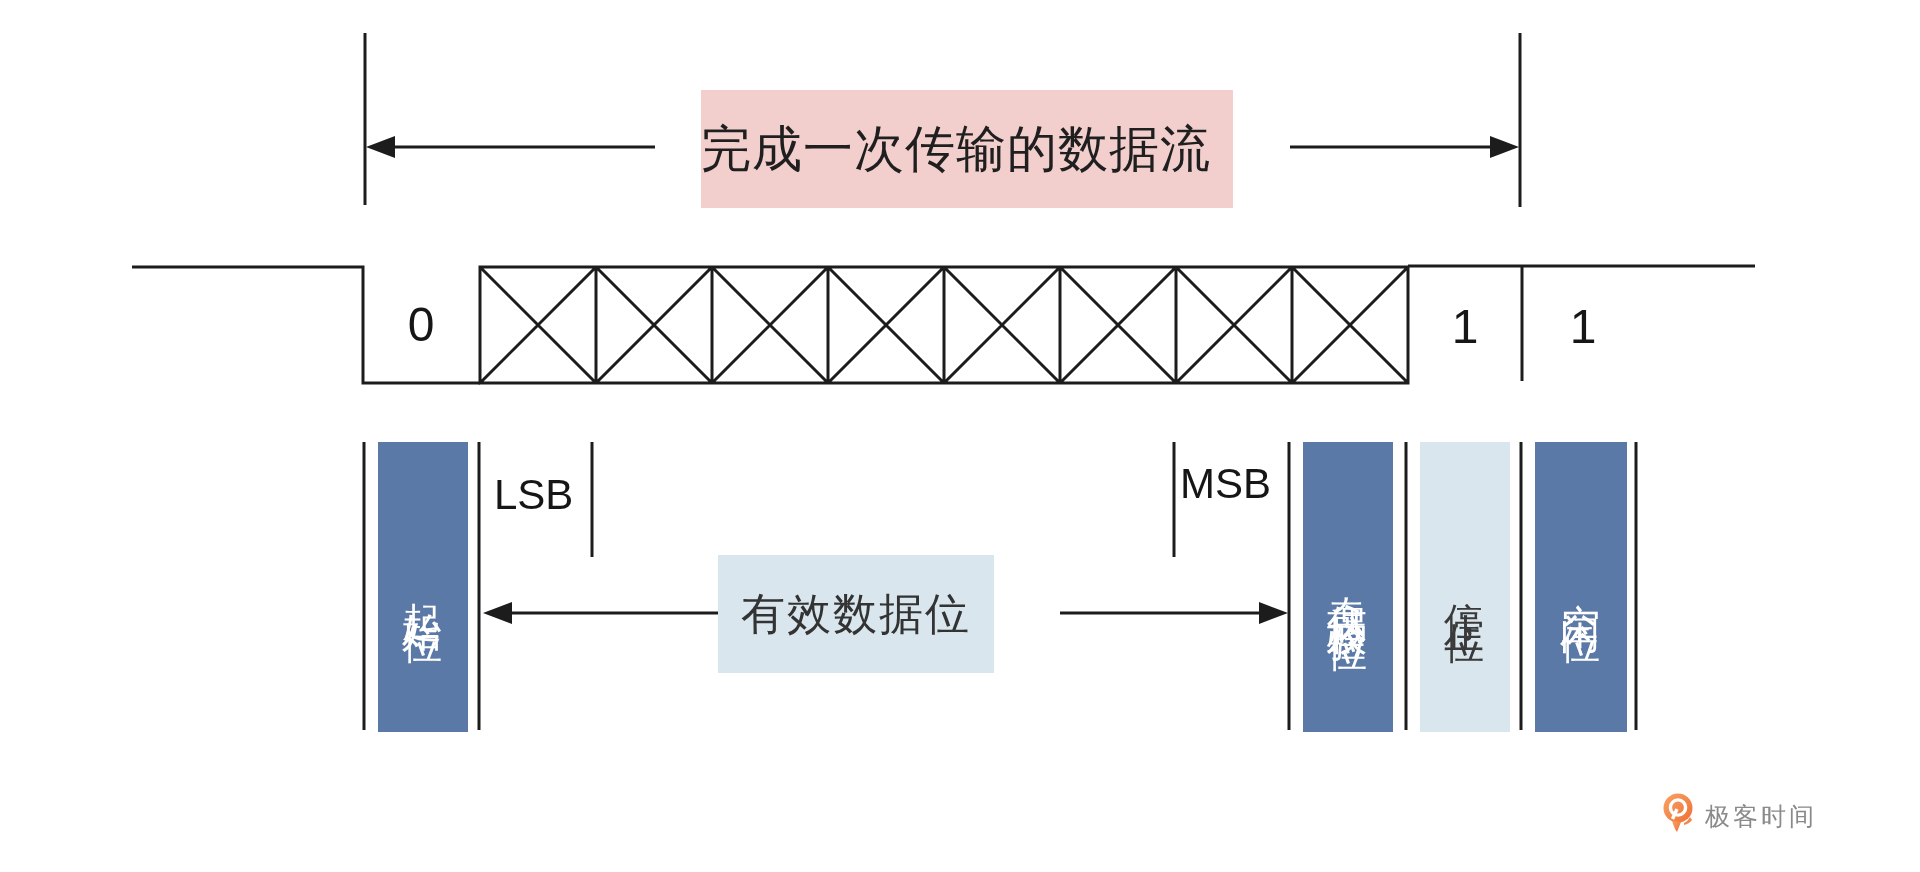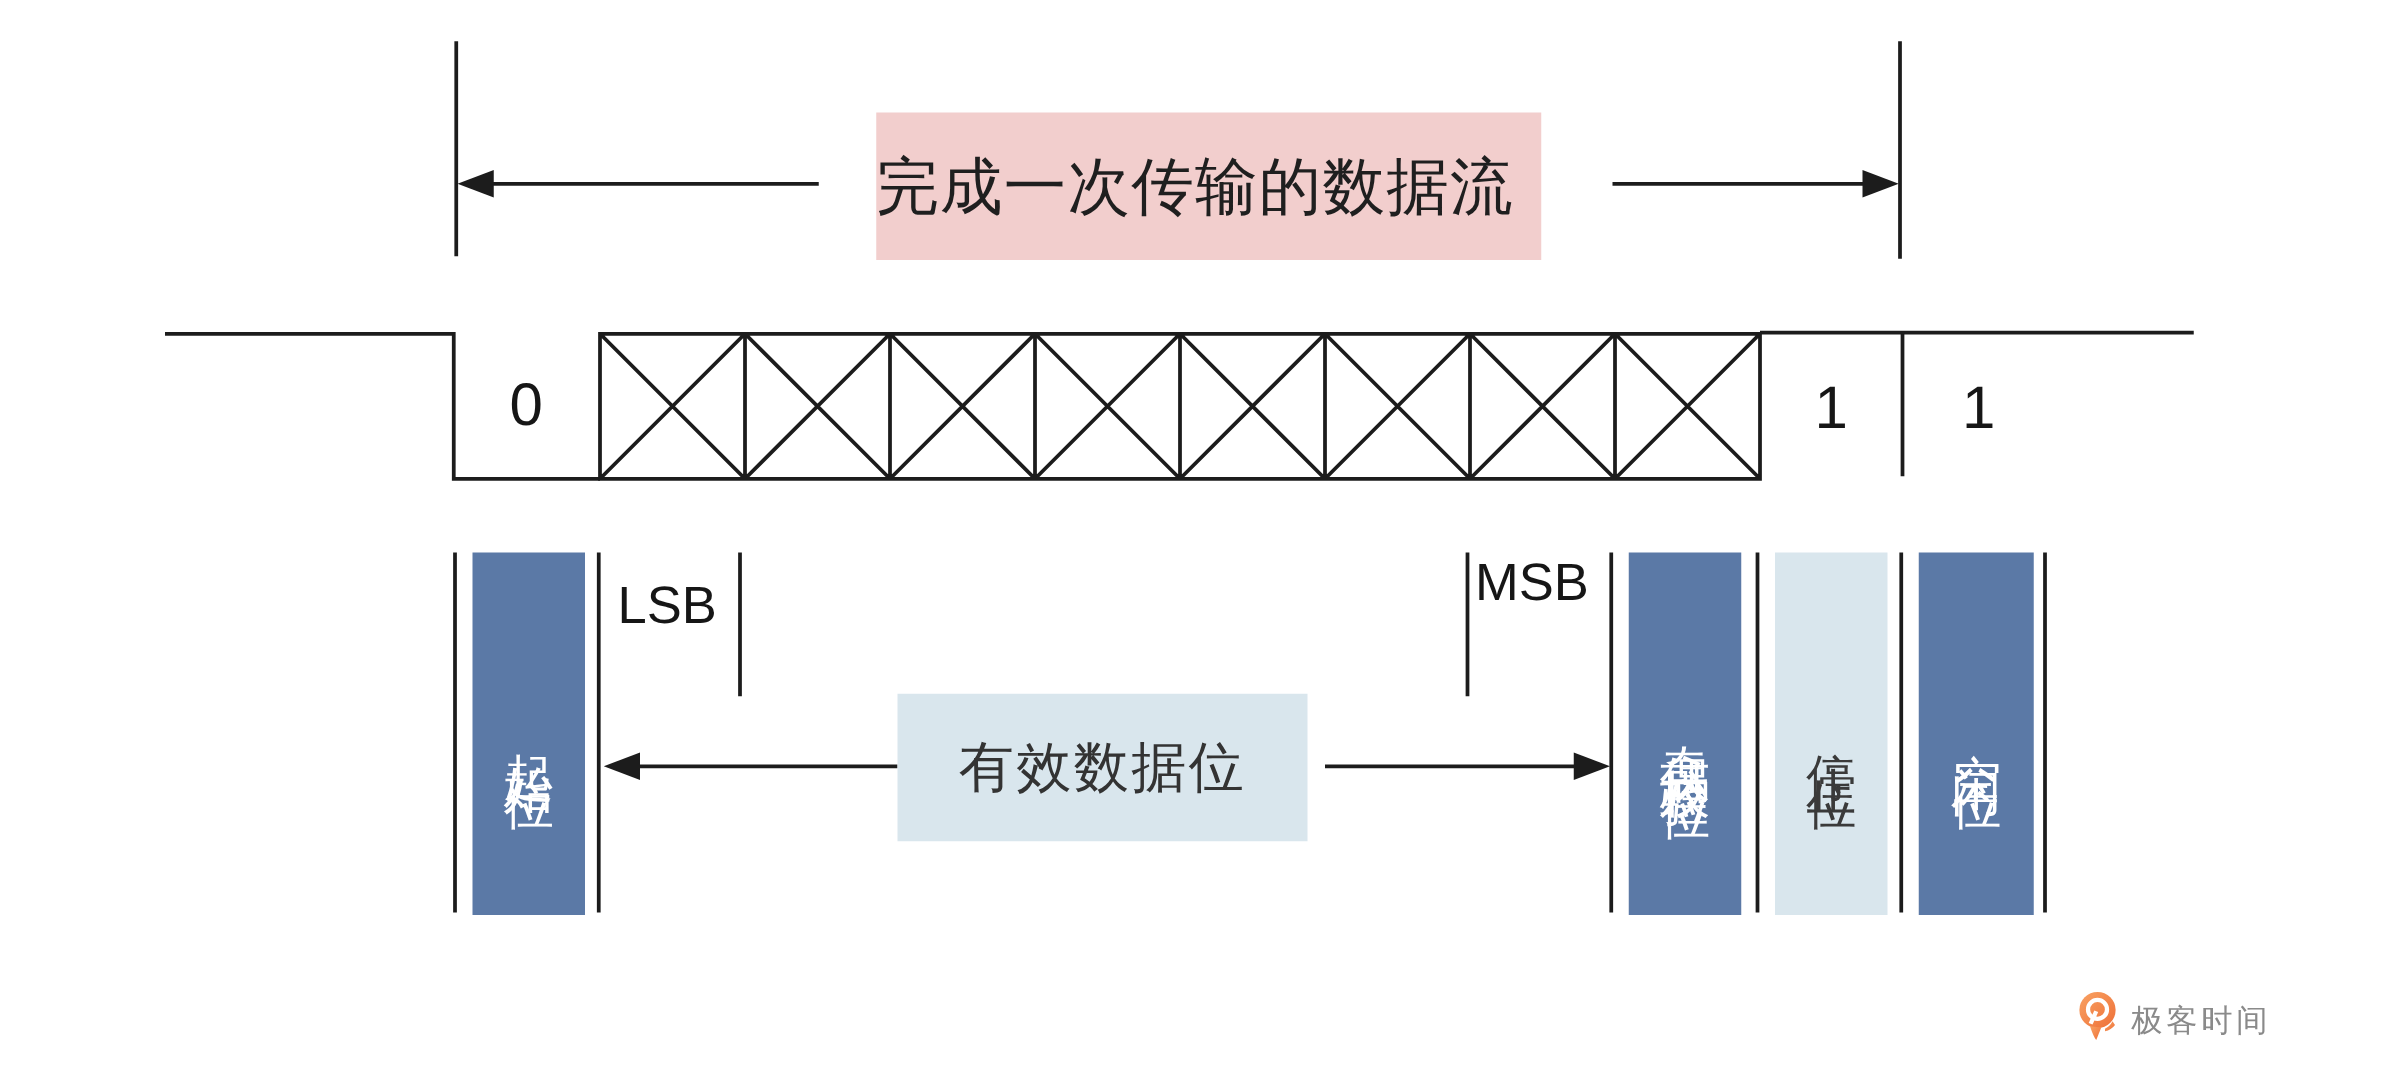--- a/index.html
+++ b/index.html
@@ -99,7 +99,7 @@
   <div class="bit-value" style="left:1441px;top:302px;">1</div>
   <div class="bit-value" style="left:1559px;top:302px;">1</div>
 
-  <div class="edge-label" style="left:494px;top:461px;">LSB</div>
+  <div class="edge-label" style="left:494px;top:472px;">LSB</div>
   <div class="edge-label" style="left:1180px;top:443px;">MSB</div>
 
   <div class="vbox blue" style="left:378px;width:90px;">

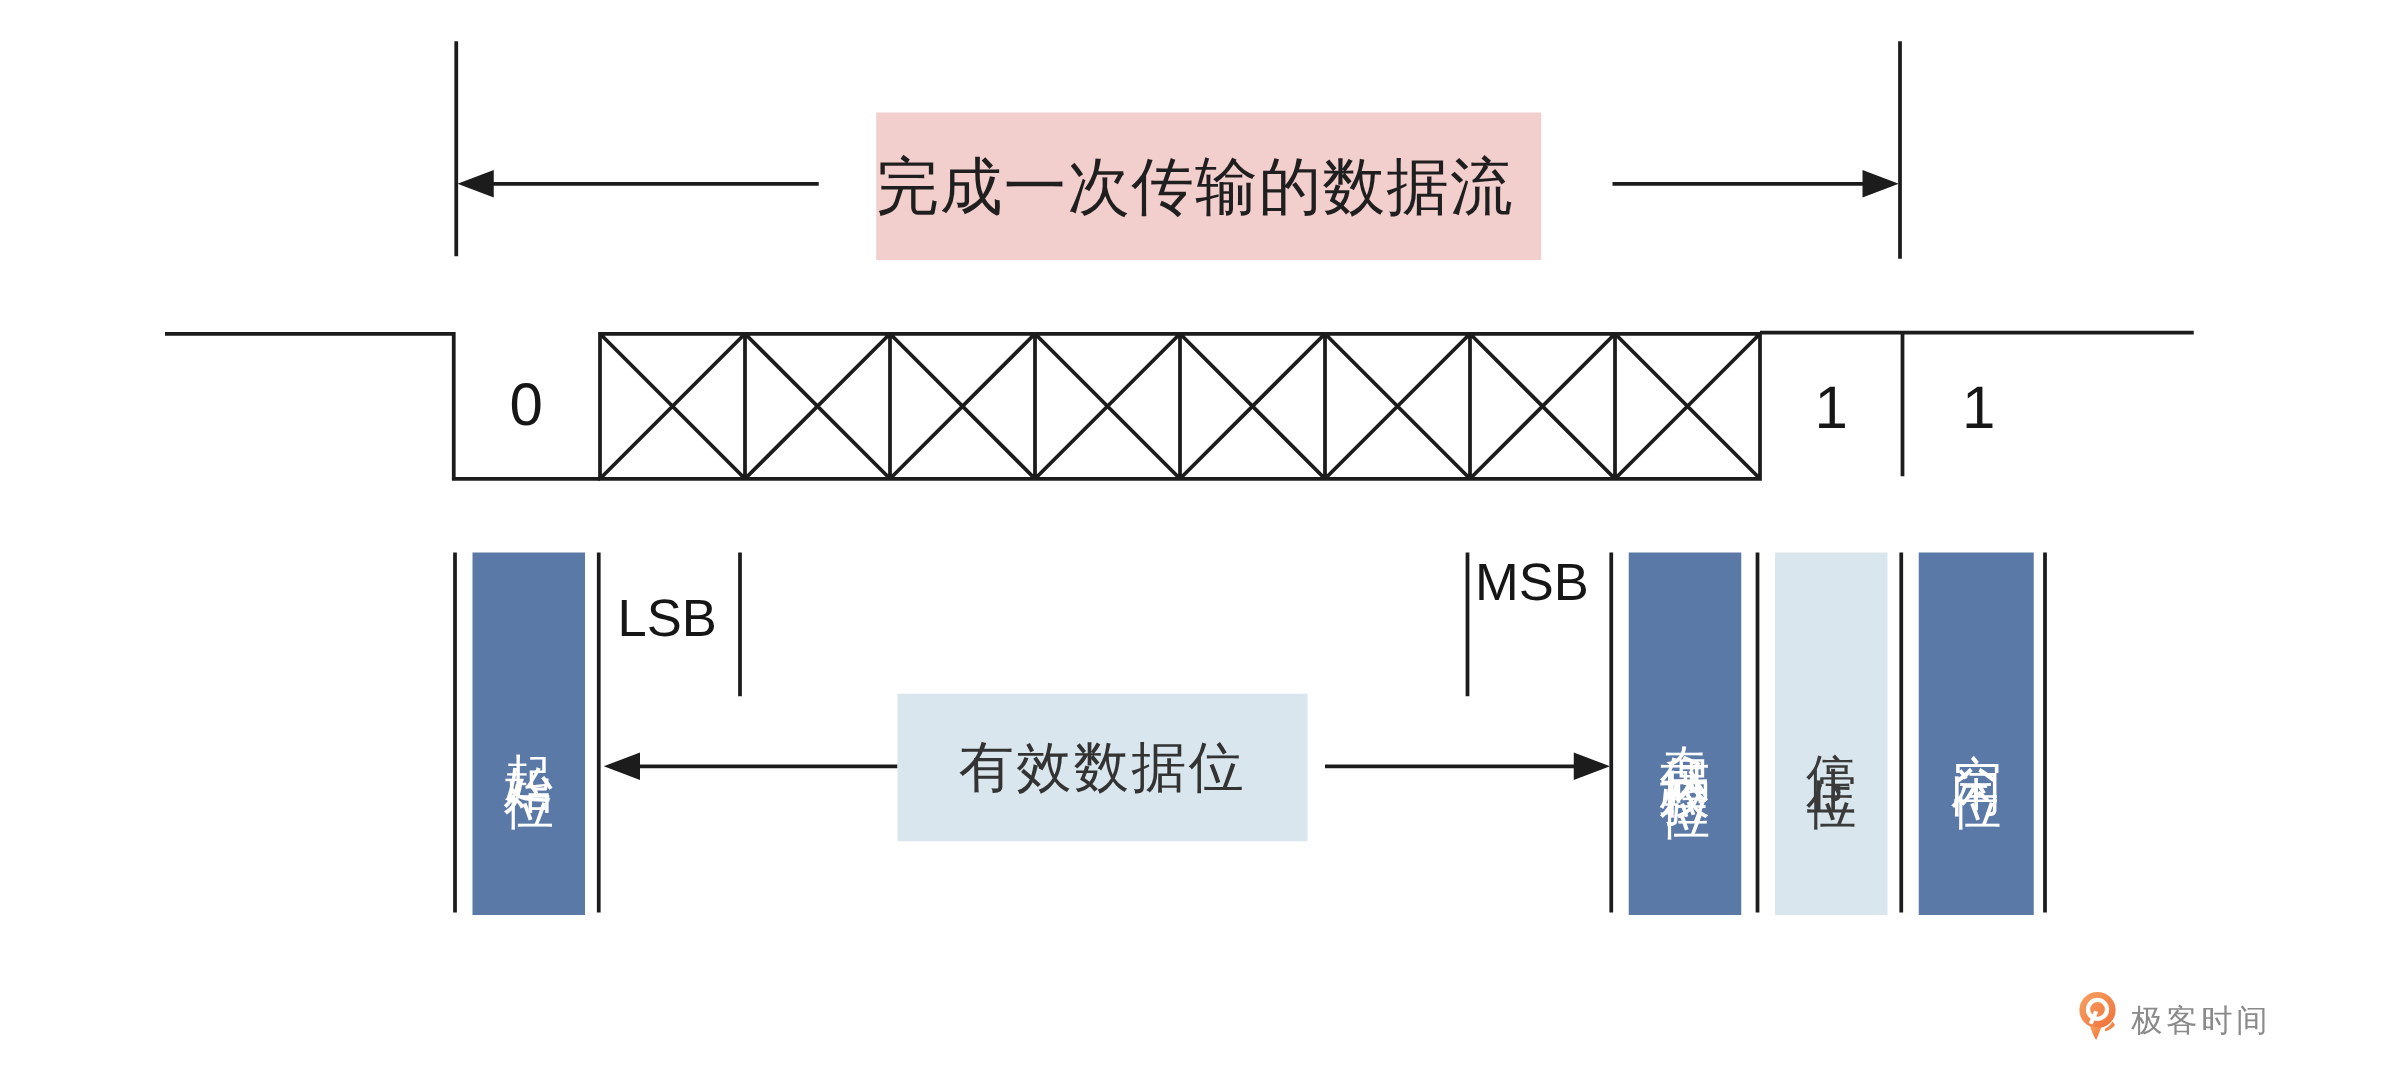--- a/index.html
+++ b/index.html
@@ -100,7 +100,7 @@
   <div class="bit-value" style="left:1559px;top:302px;">1</div>
 
   <div class="edge-label" style="left:494px;top:472px;">LSB</div>
-  <div class="edge-label" style="left:1180px;top:443px;">MSB</div>
+  <div class="edge-label" style="left:1180px;top:461px;">MSB</div>
 
   <div class="vbox blue" style="left:378px;width:90px;">
     <span>起始位</span>

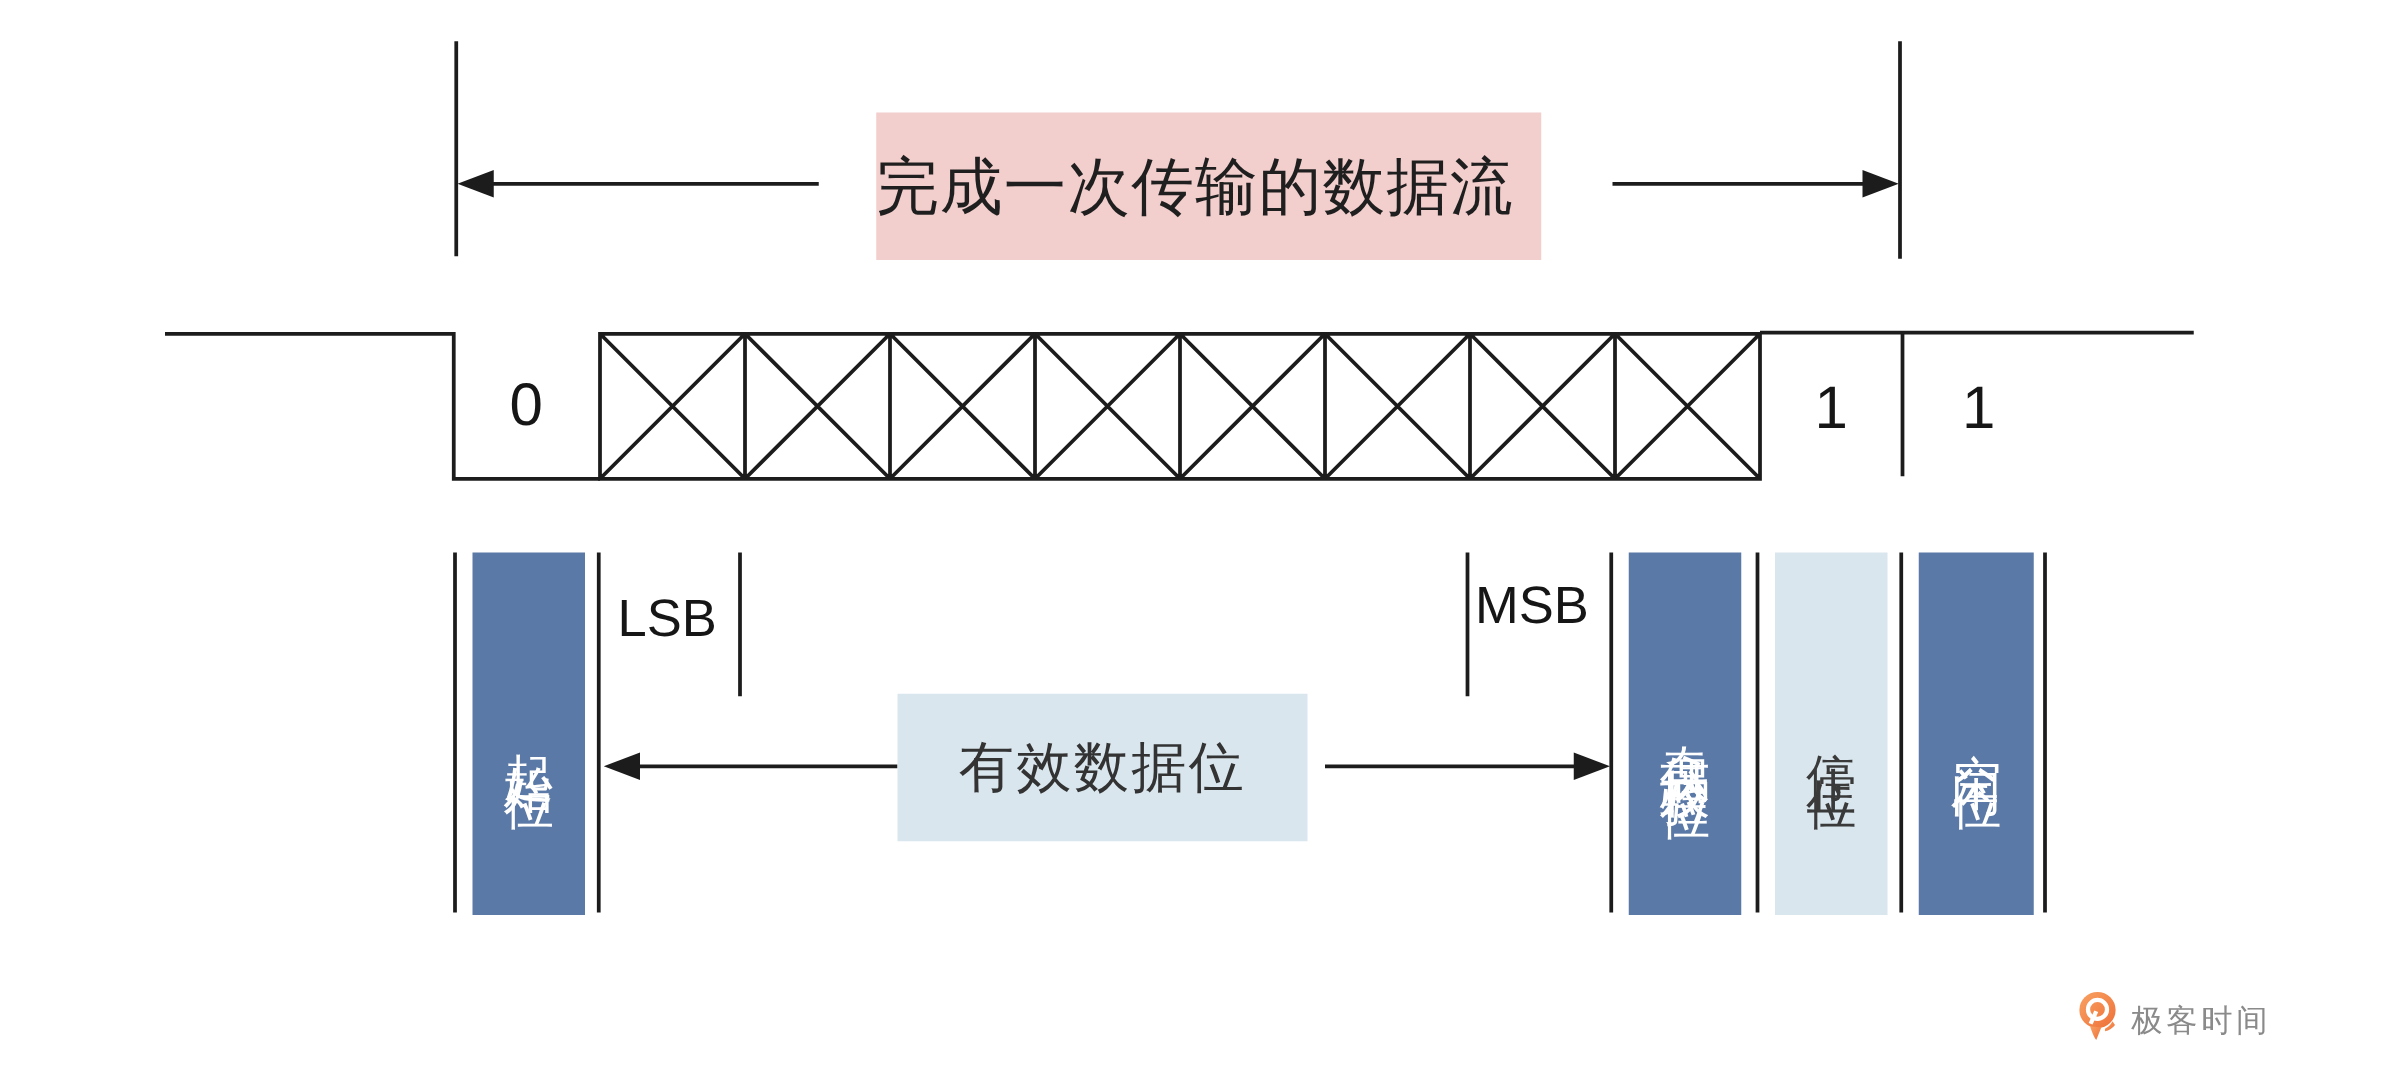--- a/index.html
+++ b/index.html
@@ -37,7 +37,7 @@
   .vbox.blue{background:var(--blue,#5b79a6);color:#ffffff;}
   .vbox.lightblue{background:var(--light-blue,#d9e6ed);color:#3a3a3a;}
   .data-bits-box{
-    position:absolute;left:718px;top:555px;width:328px;height:118px;
+    position:absolute;left:718px;top:555px;width:276px;height:118px;
     background:var(--light-blue,#d9e6ed);color:#333333;
     display:flex;align-items:center;justify-content:center;
     font-size:44px;letter-spacing:2px;white-space:nowrap;

